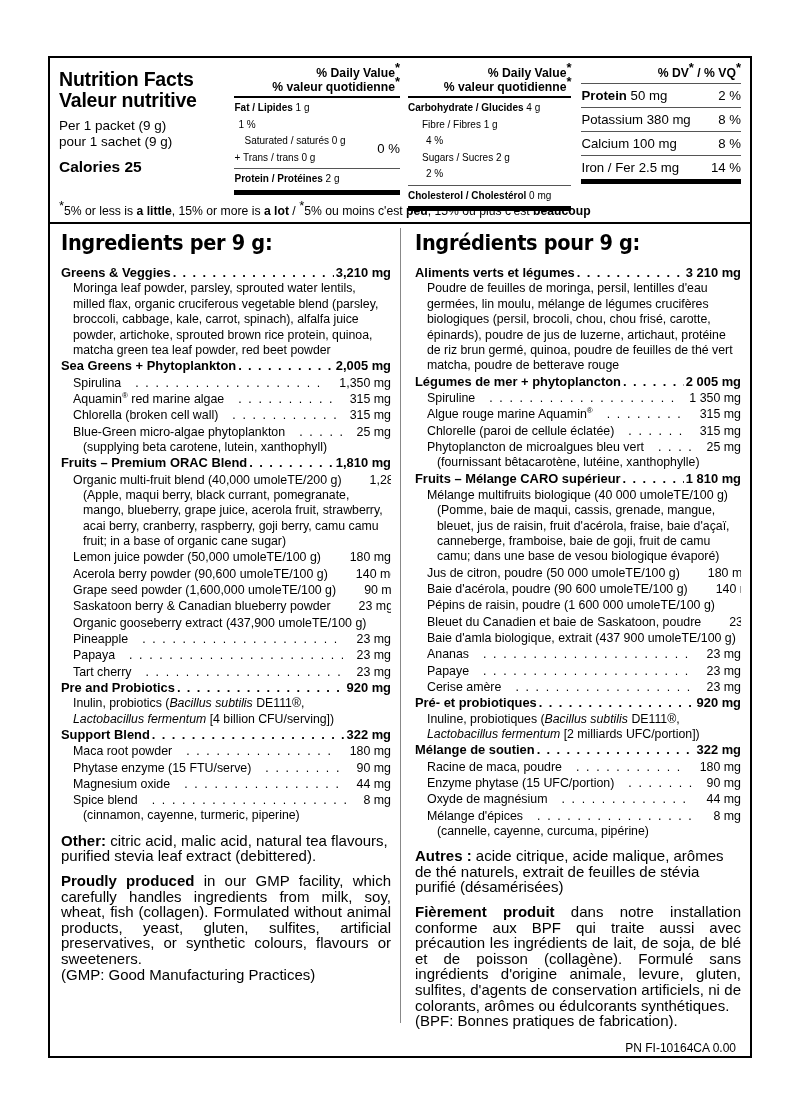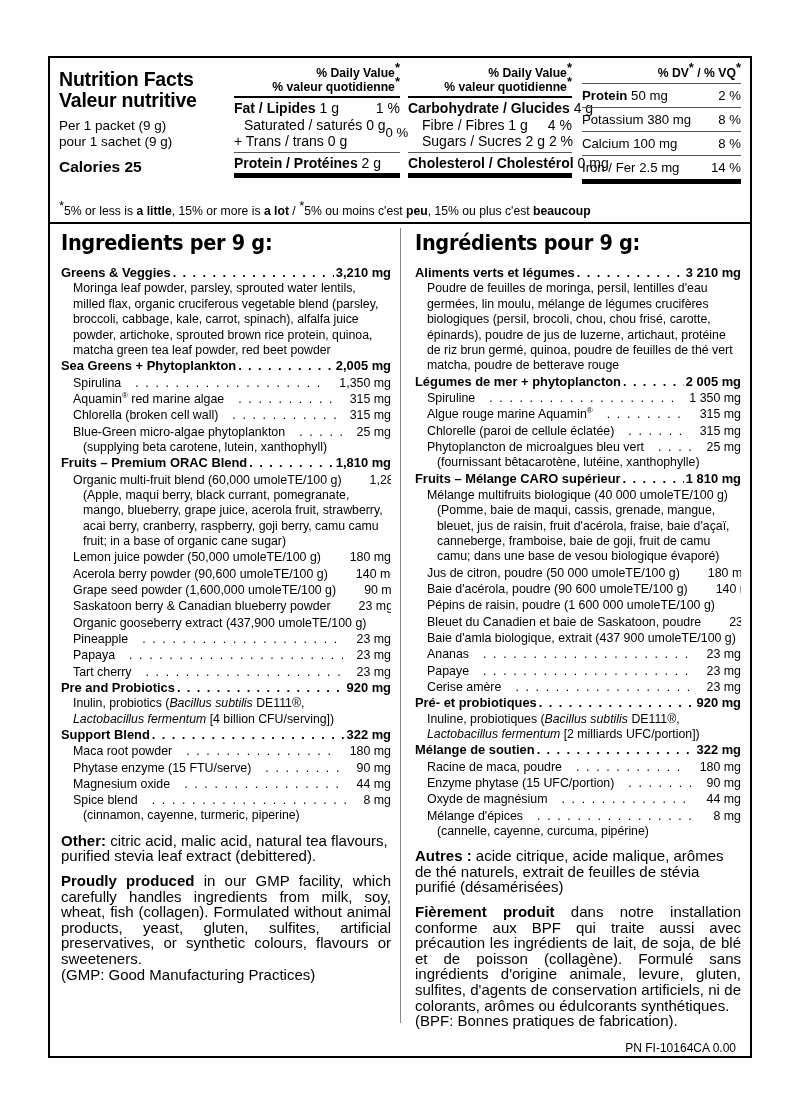--- a/index.html
+++ b/index.html
@@ -45,7 +45,7 @@
   .rule-hair{border-top:1.2px solid #555;}
 
   .nrow{display:flex;justify-content:space-between;align-items:baseline;
-        font-size:14px;line-height:16.5px;}
+        font-size:10px;line-height:16.5px;flex-direction:column;}
   .nrow .lbl{white-space:nowrap;}
   .nrow .val{white-space:nowrap;padding-left:4px;}
   .ind{padding-left:14px;}

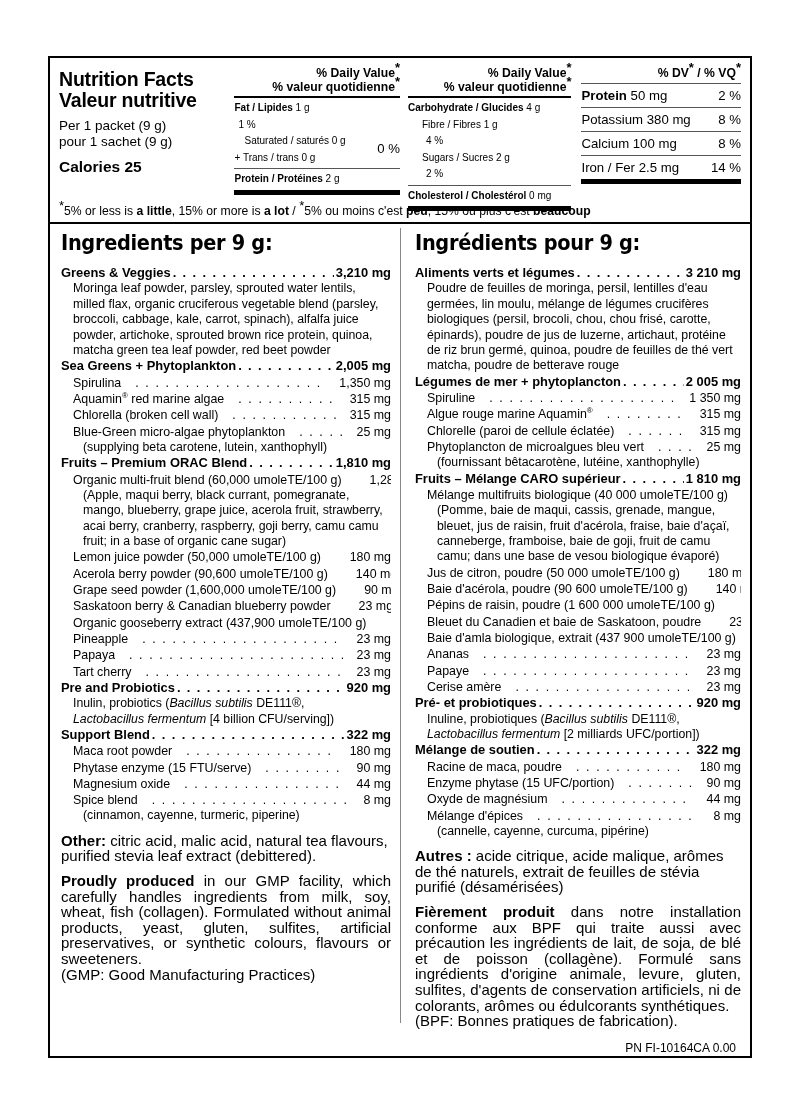--- a/index.html
+++ b/index.html
@@ -263,7 +263,7 @@
               <span class="amt">1,810 mg</span>
             </div>
             <div class="lrow sub">
-              <span class="nm">Organic multi-fruit blend (60,000 umoleTE/100 g)</span>
+              <span class="nm">Organic multi-fruit blend (40,000 umoleTE/200 g)</span>
               <span class="dots">. . . . . . . . . . . . . . . . . . . . . . . . . . . . . . . . . . . . . . . . . . . . . . . . . . . . . . . . . . . . . . . . . . . . . . . . . . . . . . . . . . . . . . . . . . </span>
               <span class="amt">1,285 g</span>
             </div>

